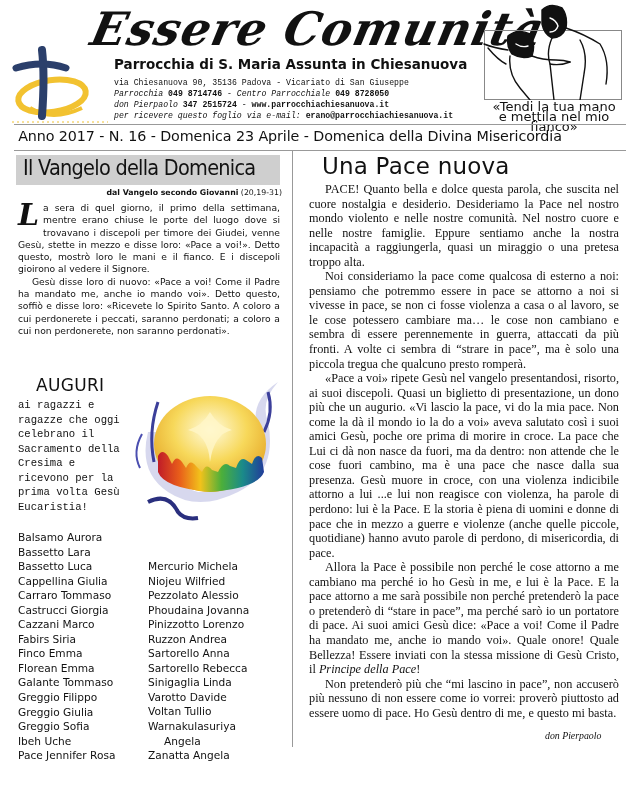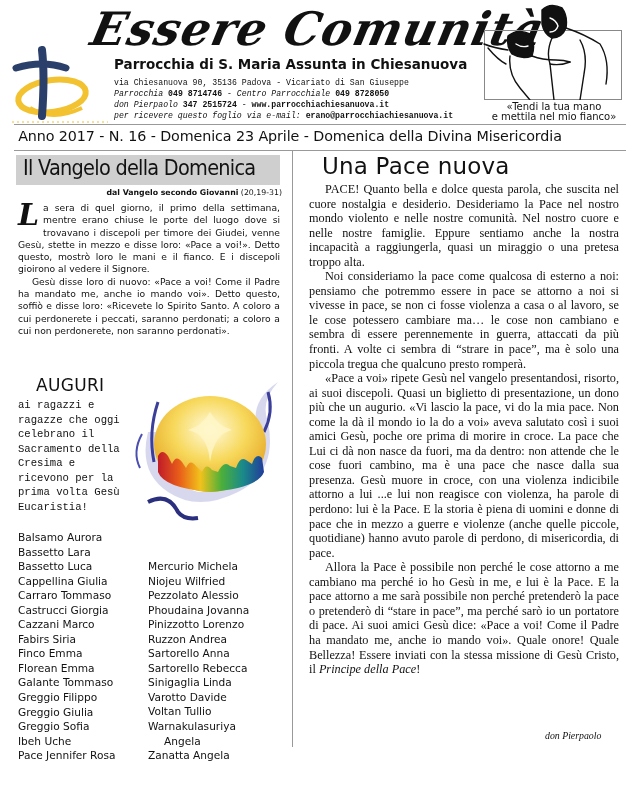--- a/index.html
+++ b/index.html
@@ -27,7 +27,7 @@
 
   .illustration { position: absolute; left: 480px; top: 4px; width: 148px; height: 96px; }
   .illus-frame { position: absolute; left: 484px; top: 30px; width: 138px; height: 70px; border: 1px solid #888; }
-  .illus-caption { position: absolute; left: 478px; top: 102px; width: 152px; text-align: center; font-size: 10px; line-height: 10px; color: #111; }
+  .illus-caption { position: absolute; left: 478px; top: 102px; width: 152px; text-align: center; font-size: 13px; line-height: 10px; color: #111; }
 
   .issue-line { position: absolute; left: 0; top: 128px; width: 580px; text-align: center; font-family: "DejaVu Sans", sans-serif; font-size: 14.3px; color: #111; white-space: nowrap; letter-spacing: -0.1px;}
   .issue-rule { position: absolute; left: 14px; top: 150px; width: 612px; height: 1px; background: #999; }

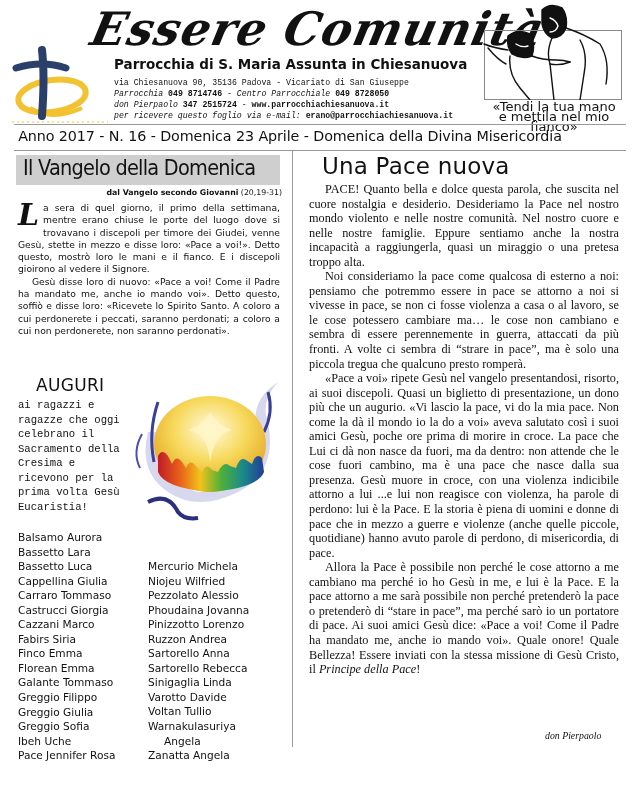--- a/index.html
+++ b/index.html
@@ -207,6 +207,7 @@
   <p>Noi consideriamo la pace come qualcosa di esterno a noi: pensiamo che potremmo essere in pace se attorno a noi si vivesse in pace, se non ci fosse violenza a casa o al lavoro, se le cose potessero cambiare ma… le cose non cambiano e sembra di essere perennemente in guerra, attaccati da più fronti. A volte ci sembra di “strare in pace”, ma è solo una piccola tregua che qualcuno presto romperà.</p>
   <p>«Pace a voi» ripete Gesù nel vangelo presentandosi, risorto, ai suoi discepoli. Quasi un biglietto di presentazione, un dono più che un augurio. «Vi lascio la pace, vi do la mia pace. Non come la dà il mondo io la do a voi» aveva salutato così i suoi amici Gesù, poche ore prima di morire in croce. La pace che Lui ci dà non nasce da fuori, ma da dentro: non attende che le cose fuori cambino, ma è una pace che nasce dalla sua presenza. Gesù muore in croce, con una violenza indicibile attorno a lui ...e lui non reagisce con violenza, ha parole di perdono: lui è la Pace. E la storia è piena di uomini e donne di pace che in mezzo a guerre e violenze (anche quelle piccole, quotidiane) hanno avuto parole di perdono, di misericordia, di pace.</p>
   <p><span>Allora la Pace è possibile non perché le cose attorno  a me cambiano ma perché io ho Gesù in me, e lui è la Pace. E la pace attorno a me sarà possibile non perché pretenderò la pace o pretenderò di “stare in pace”, ma perché sarò io un portatore di pace. Ai suoi amici Gesù dice: «Pace a voi! Come il Padre ha mandato me, anche io mando voi». Quale onore! Quale Bellezza! Essere inviati con la stessa missione di Gesù Cristo, il </span><i>Principe della Pace</i><span>!</span></p>
+  <p>Non pretenderò più che “mi lascino in pace”, non accuserò più nessuno di non essere come io vorrei: proverò piuttosto ad essere uomo di pace. Ho Gesù dentro di me, e questo mi basta.</p>
 </div>
 <div class="pace-sign">don Pierpaolo</div>
 

